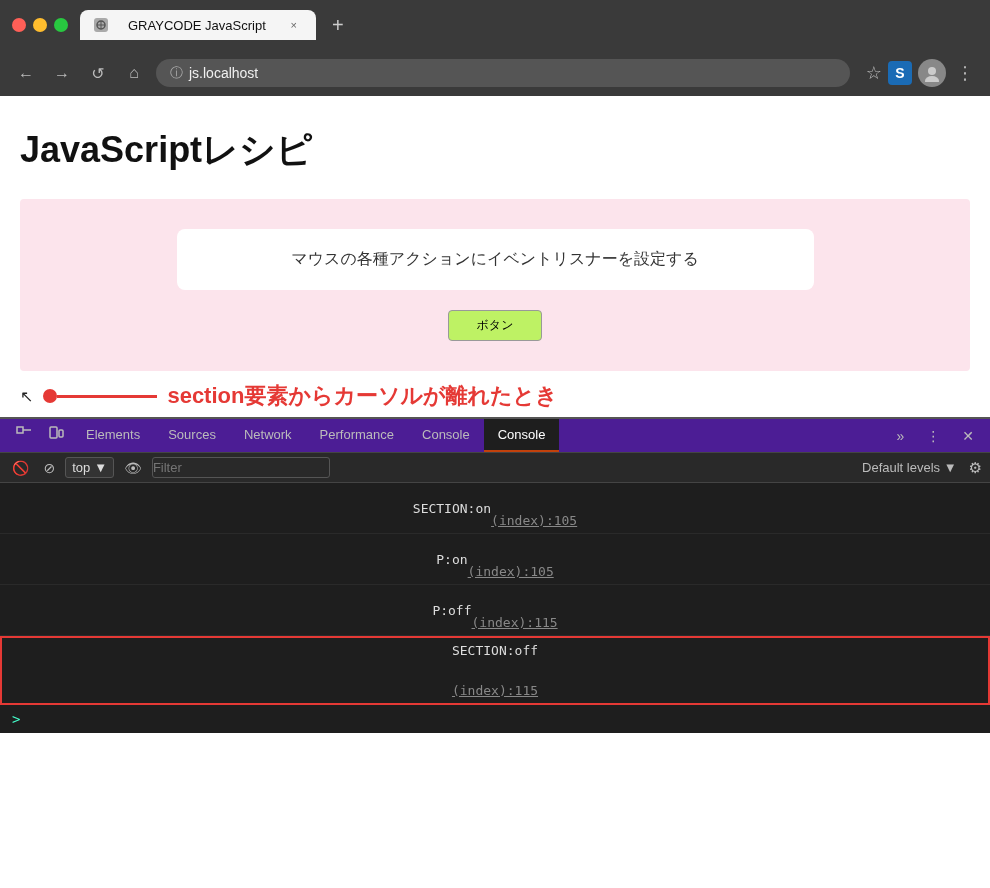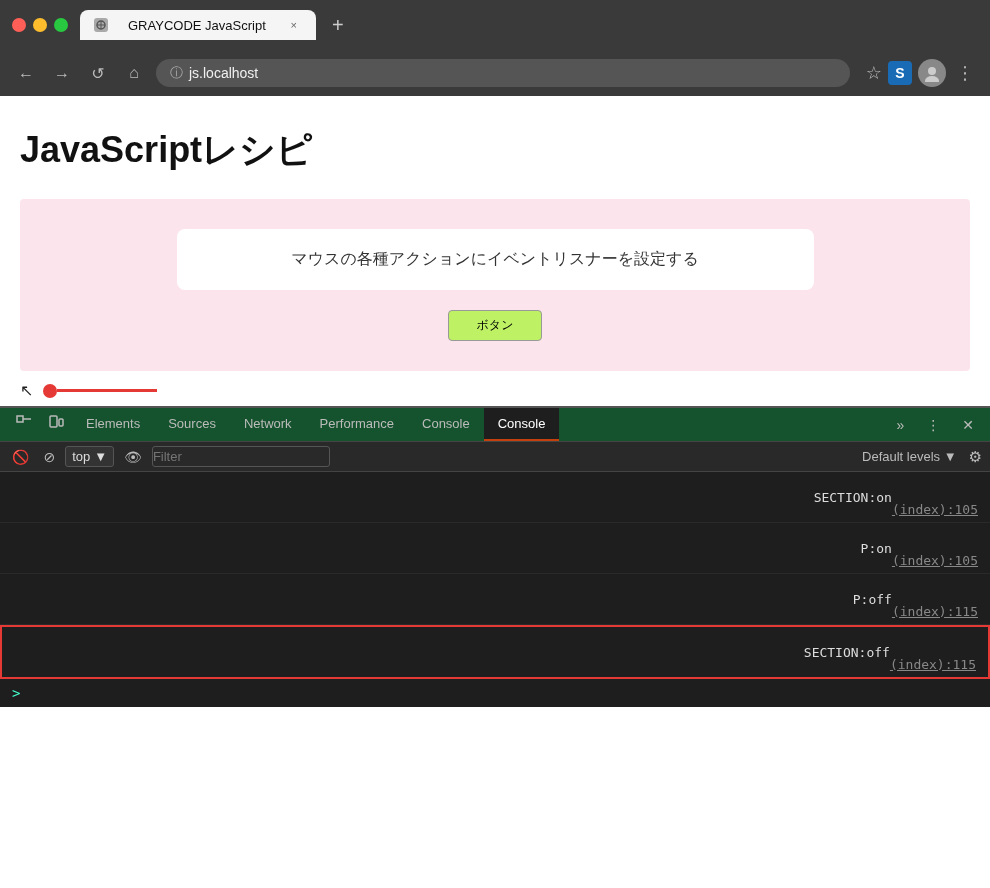--- a/index.html
+++ b/index.html
@@ -257,6 +257,7 @@
     <span class="red-dot"></span>
     <span class="red-line"></span>
   </div>
+  <span class="annotation-text">section要素からカーソルが離れたとき</span>
 </div>
 
 <div class="devtools">

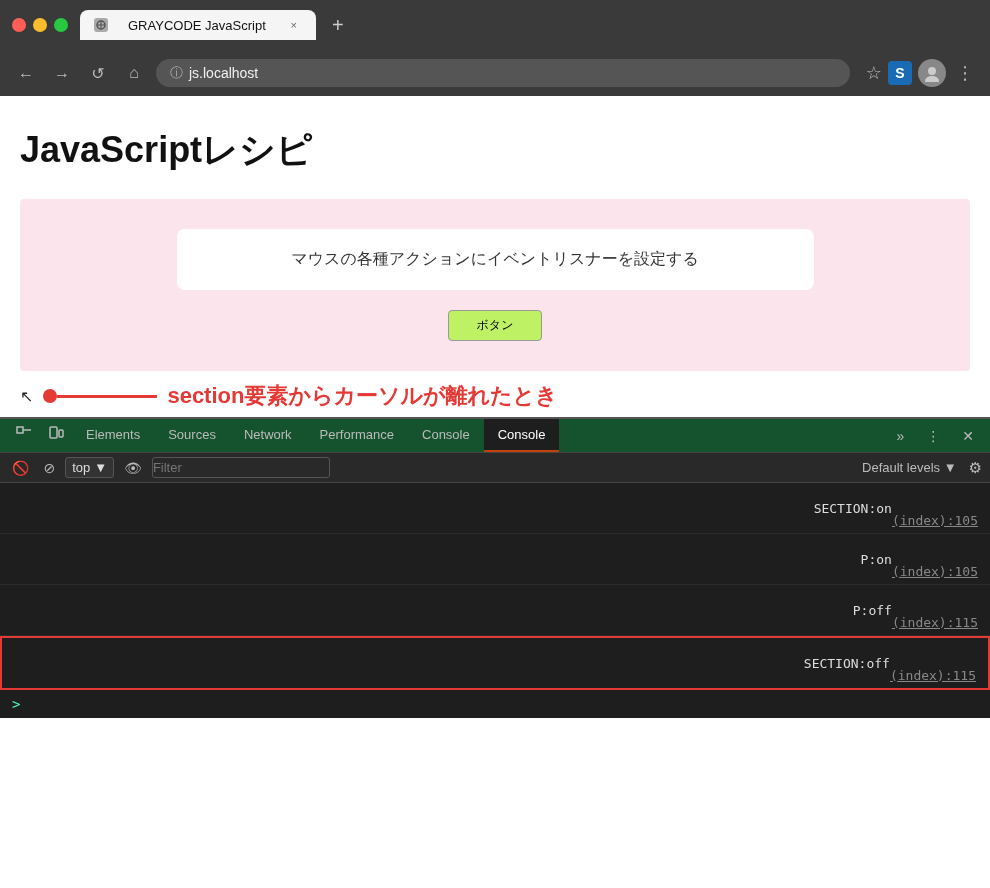--- a/index.html
+++ b/index.html
@@ -133,7 +133,7 @@
     }
     .devtools-tabs {
       display: flex; align-items: center;
-      background: #14532d;
+      background: #4c1d95;
       padding: 0 8px;
       border-bottom: 1px solid #444;
       justify-content: flex-end;

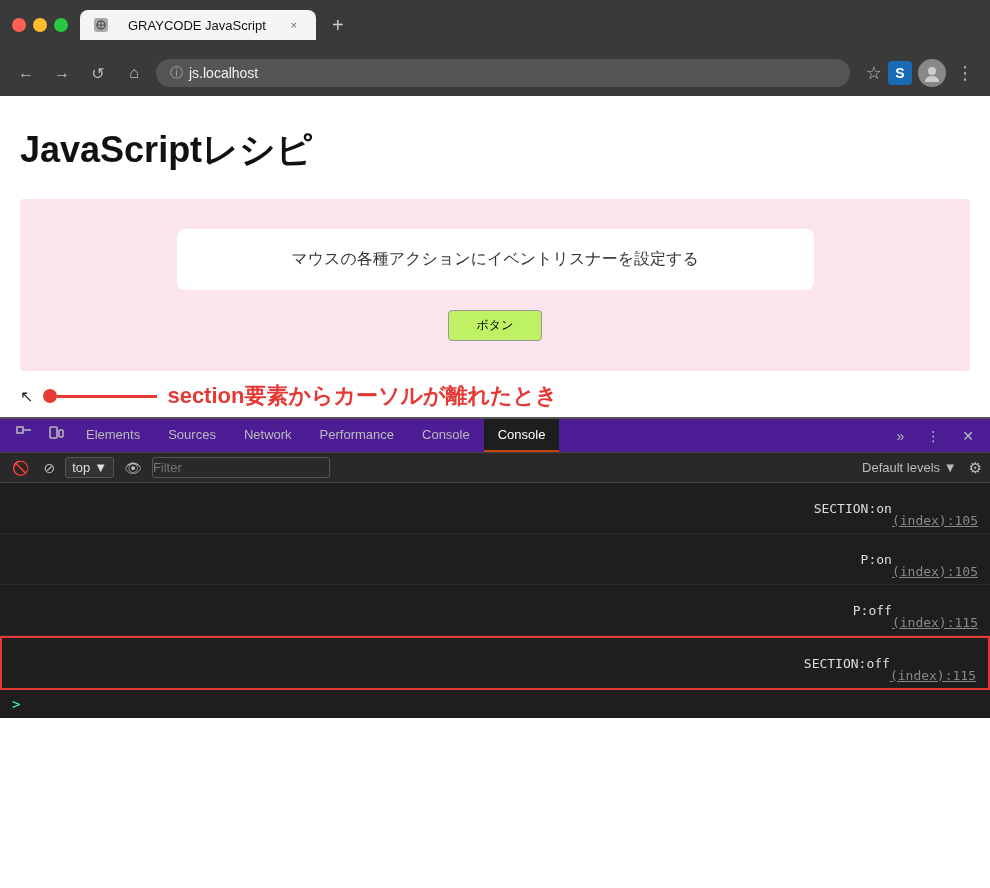--- a/index.html
+++ b/index.html
@@ -175,7 +175,7 @@
 
     .console-output { background: #1e1e1e; }
     .console-row {
-      display: flex; justify-content: flex-end; align-items: center;
+      display: flex; justify-content: center; align-items: center;
       padding: 5px 12px;
       border-bottom: 1px solid #2a2a2a;
       font-size: 13px; font-family: 'Menlo', 'Monaco', monospace;

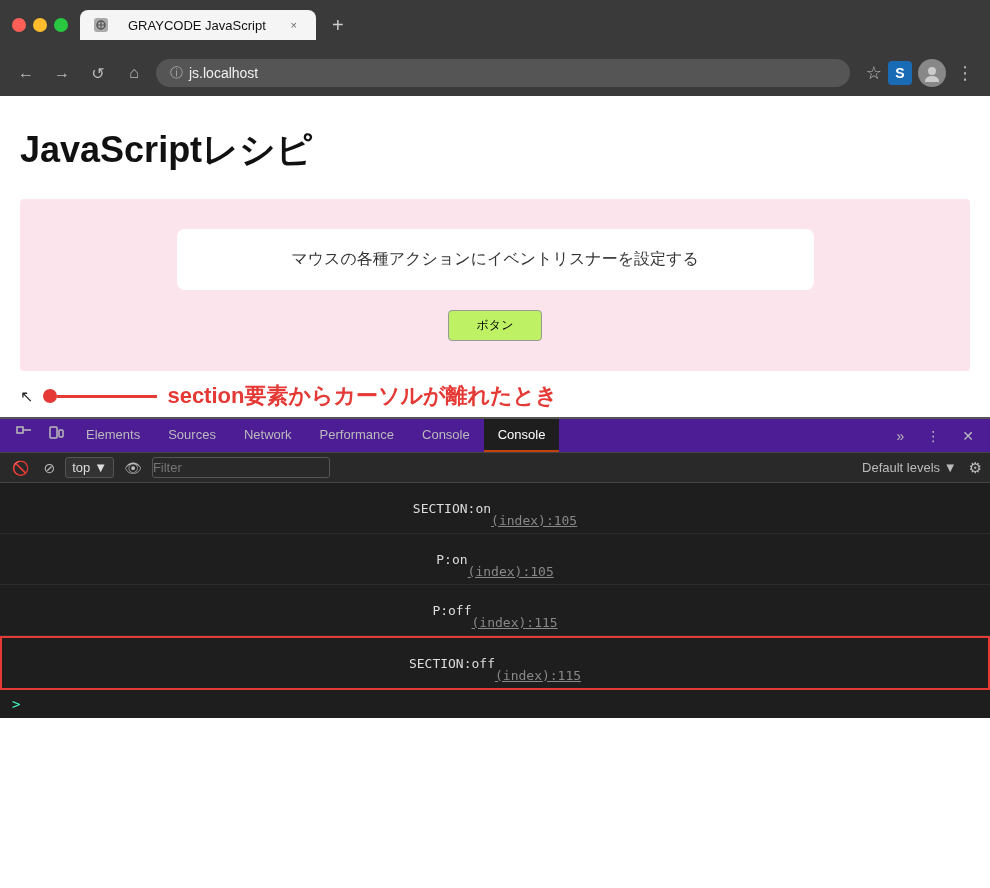--- a/index.html
+++ b/index.html
@@ -180,7 +180,7 @@
       border-bottom: 1px solid #2a2a2a;
       font-size: 13px; font-family: 'Menlo', 'Monaco', monospace;
     }
-    .console-row:last-child { border-bottom: none; }
+    .console-row:last-child { border-bottom: none; flex-direction: column; }
     .console-row.highlighted {
       border: 2px solid #e53935;
     }

